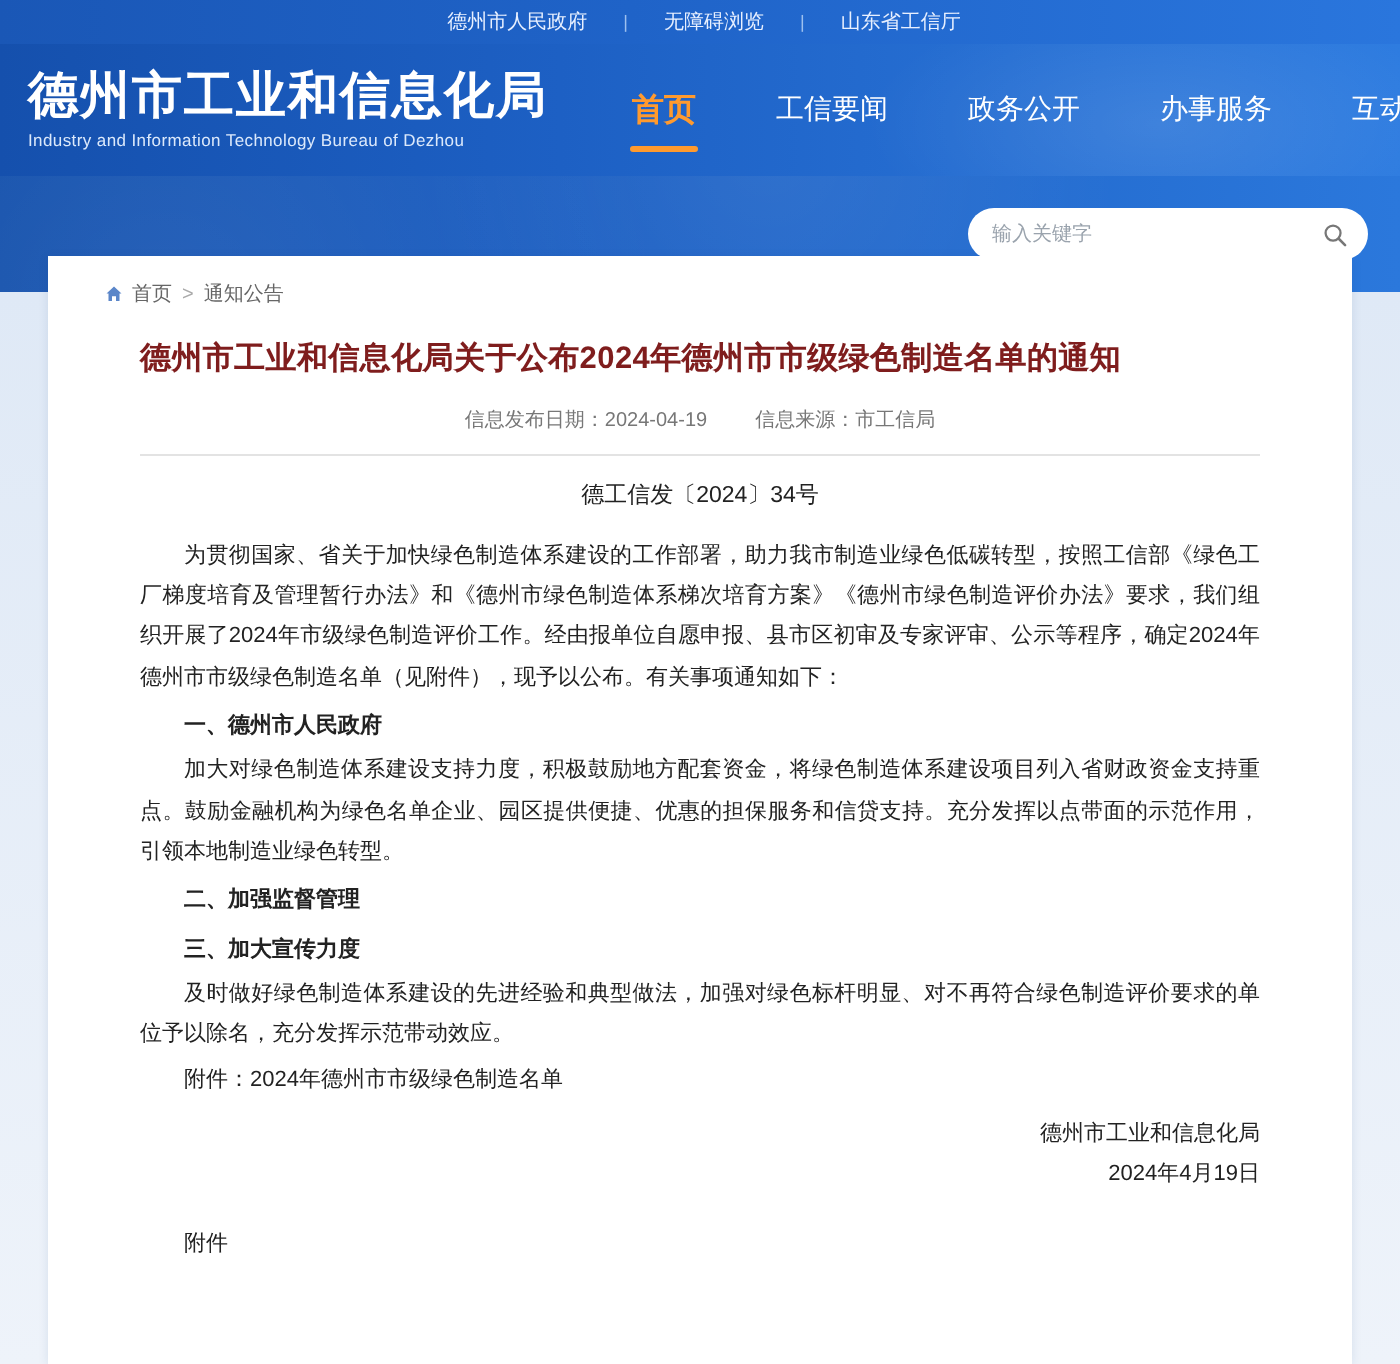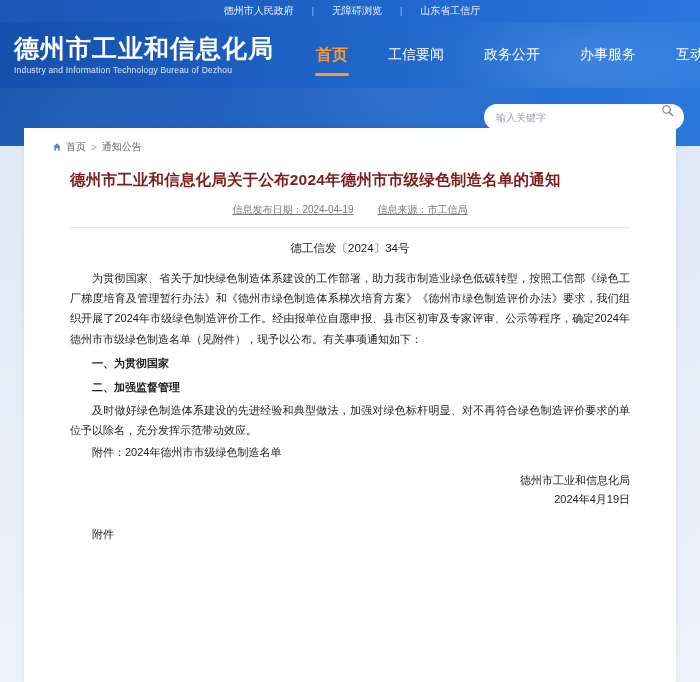--- a/index.html
+++ b/index.html
@@ -136,6 +136,7 @@
     background: #ffffff;
     border-radius: 13px;
     display: flex;
+    align-items: center;
     padding: 0 10px;
     box-sizing: border-box;
     z-index: 2;

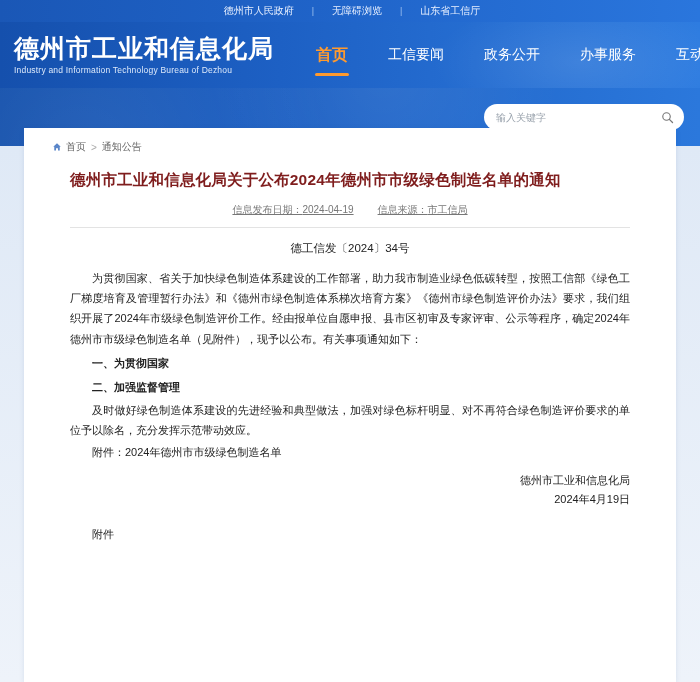--- a/index.html
+++ b/index.html
@@ -231,7 +231,6 @@
     margin-top: 12px;
     padding-bottom: 10px;
     border-bottom: 1px solid #e3e3e3;
-    text-decoration: underline;
   }
 
   .doc-body {

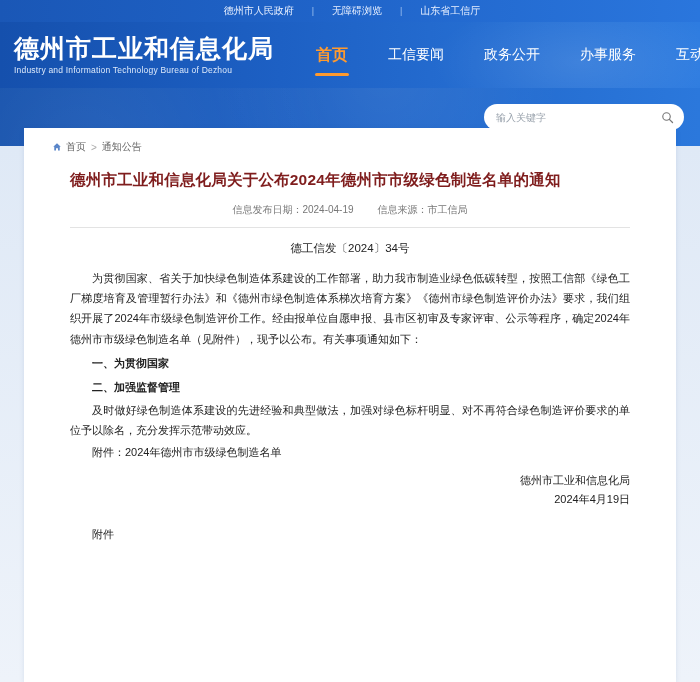--- a/index.html
+++ b/index.html
@@ -335,7 +335,7 @@
 
       <p class="para">为贯彻国家、省关于加快绿色制造体系建设的工作部署，助力我市制造业绿色低碳转型，按照工信部《绿色工厂梯度培育及管理暂行办法》和《德州市绿色制造体系梯次培育方案》《德州市绿色制造评价办法》要求，我们组织开展了2024年市级绿色制造评价工作。经由报单位自愿申报、县市区初审及专家评审、公示等程序，确定2024年德州市市级绿色制造名单（见附件），现予以公布。有关事项通知如下：</p>
 
-      <div class="section-head">一、为贯彻国家</div>
+      <div class="section-head">一、德州市人民政府</div>
 
       <div class="section-head">二、加强监督管理</div>
 

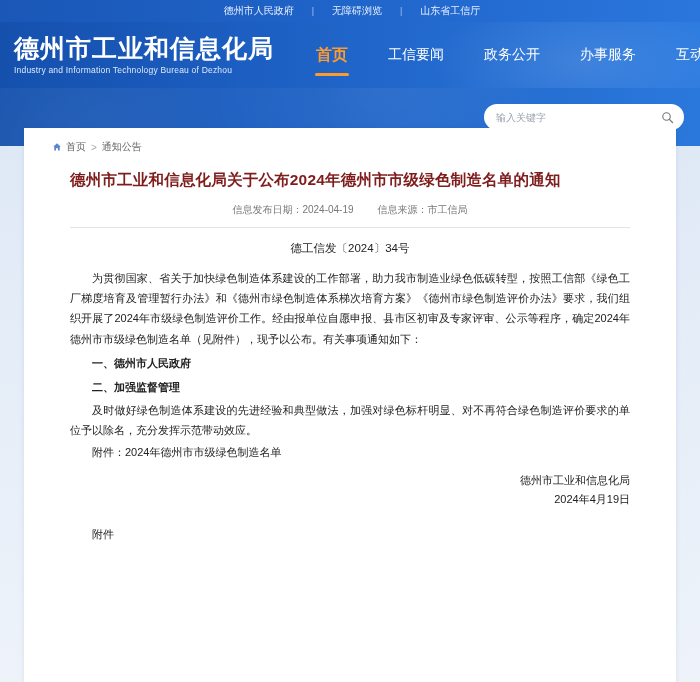--- a/index.html
+++ b/index.html
@@ -336,6 +336,7 @@
       <p class="para">为贯彻国家、省关于加快绿色制造体系建设的工作部署，助力我市制造业绿色低碳转型，按照工信部《绿色工厂梯度培育及管理暂行办法》和《德州市绿色制造体系梯次培育方案》《德州市绿色制造评价办法》要求，我们组织开展了2024年市级绿色制造评价工作。经由报单位自愿申报、县市区初审及专家评审、公示等程序，确定2024年德州市市级绿色制造名单（见附件），现予以公布。有关事项通知如下：</p>
 
       <div class="section-head">一、德州市人民政府</div>
+      <p class="para">加大对绿色制造体系建设支持力度，积极鼓励地方配套资金，将绿色制造体系建设项目列入省财政资金支持重点。鼓励金融机构为绿色名单企业、园区提供便捷、优惠的担保服务和信贷支持。充分发挥以点带面的示范作用，引领本地制造业绿色转型。</p>
 
       <div class="section-head">二、加强监督管理</div>
 

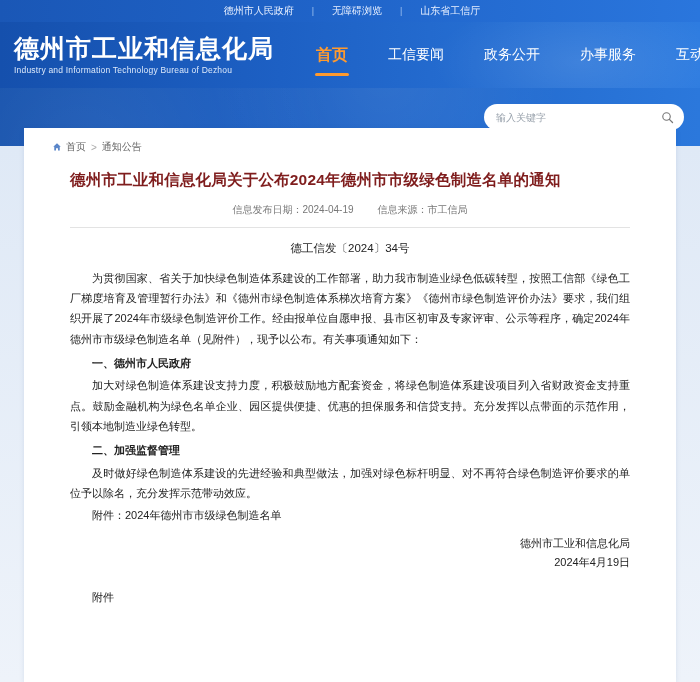--- a/index.html
+++ b/index.html
@@ -340,6 +340,7 @@
 
       <div class="section-head">二、加强监督管理</div>
 
+      <div class="section-head">三、加大宣传力度</div>
       <p class="para">及时做好绿色制造体系建设的先进经验和典型做法，加强对绿色标杆明显、对不再符合绿色制造评价要求的单位予以除名，充分发挥示范带动效应。</p>
 
       <p class="para">附件：2024年德州市市级绿色制造名单</p>

